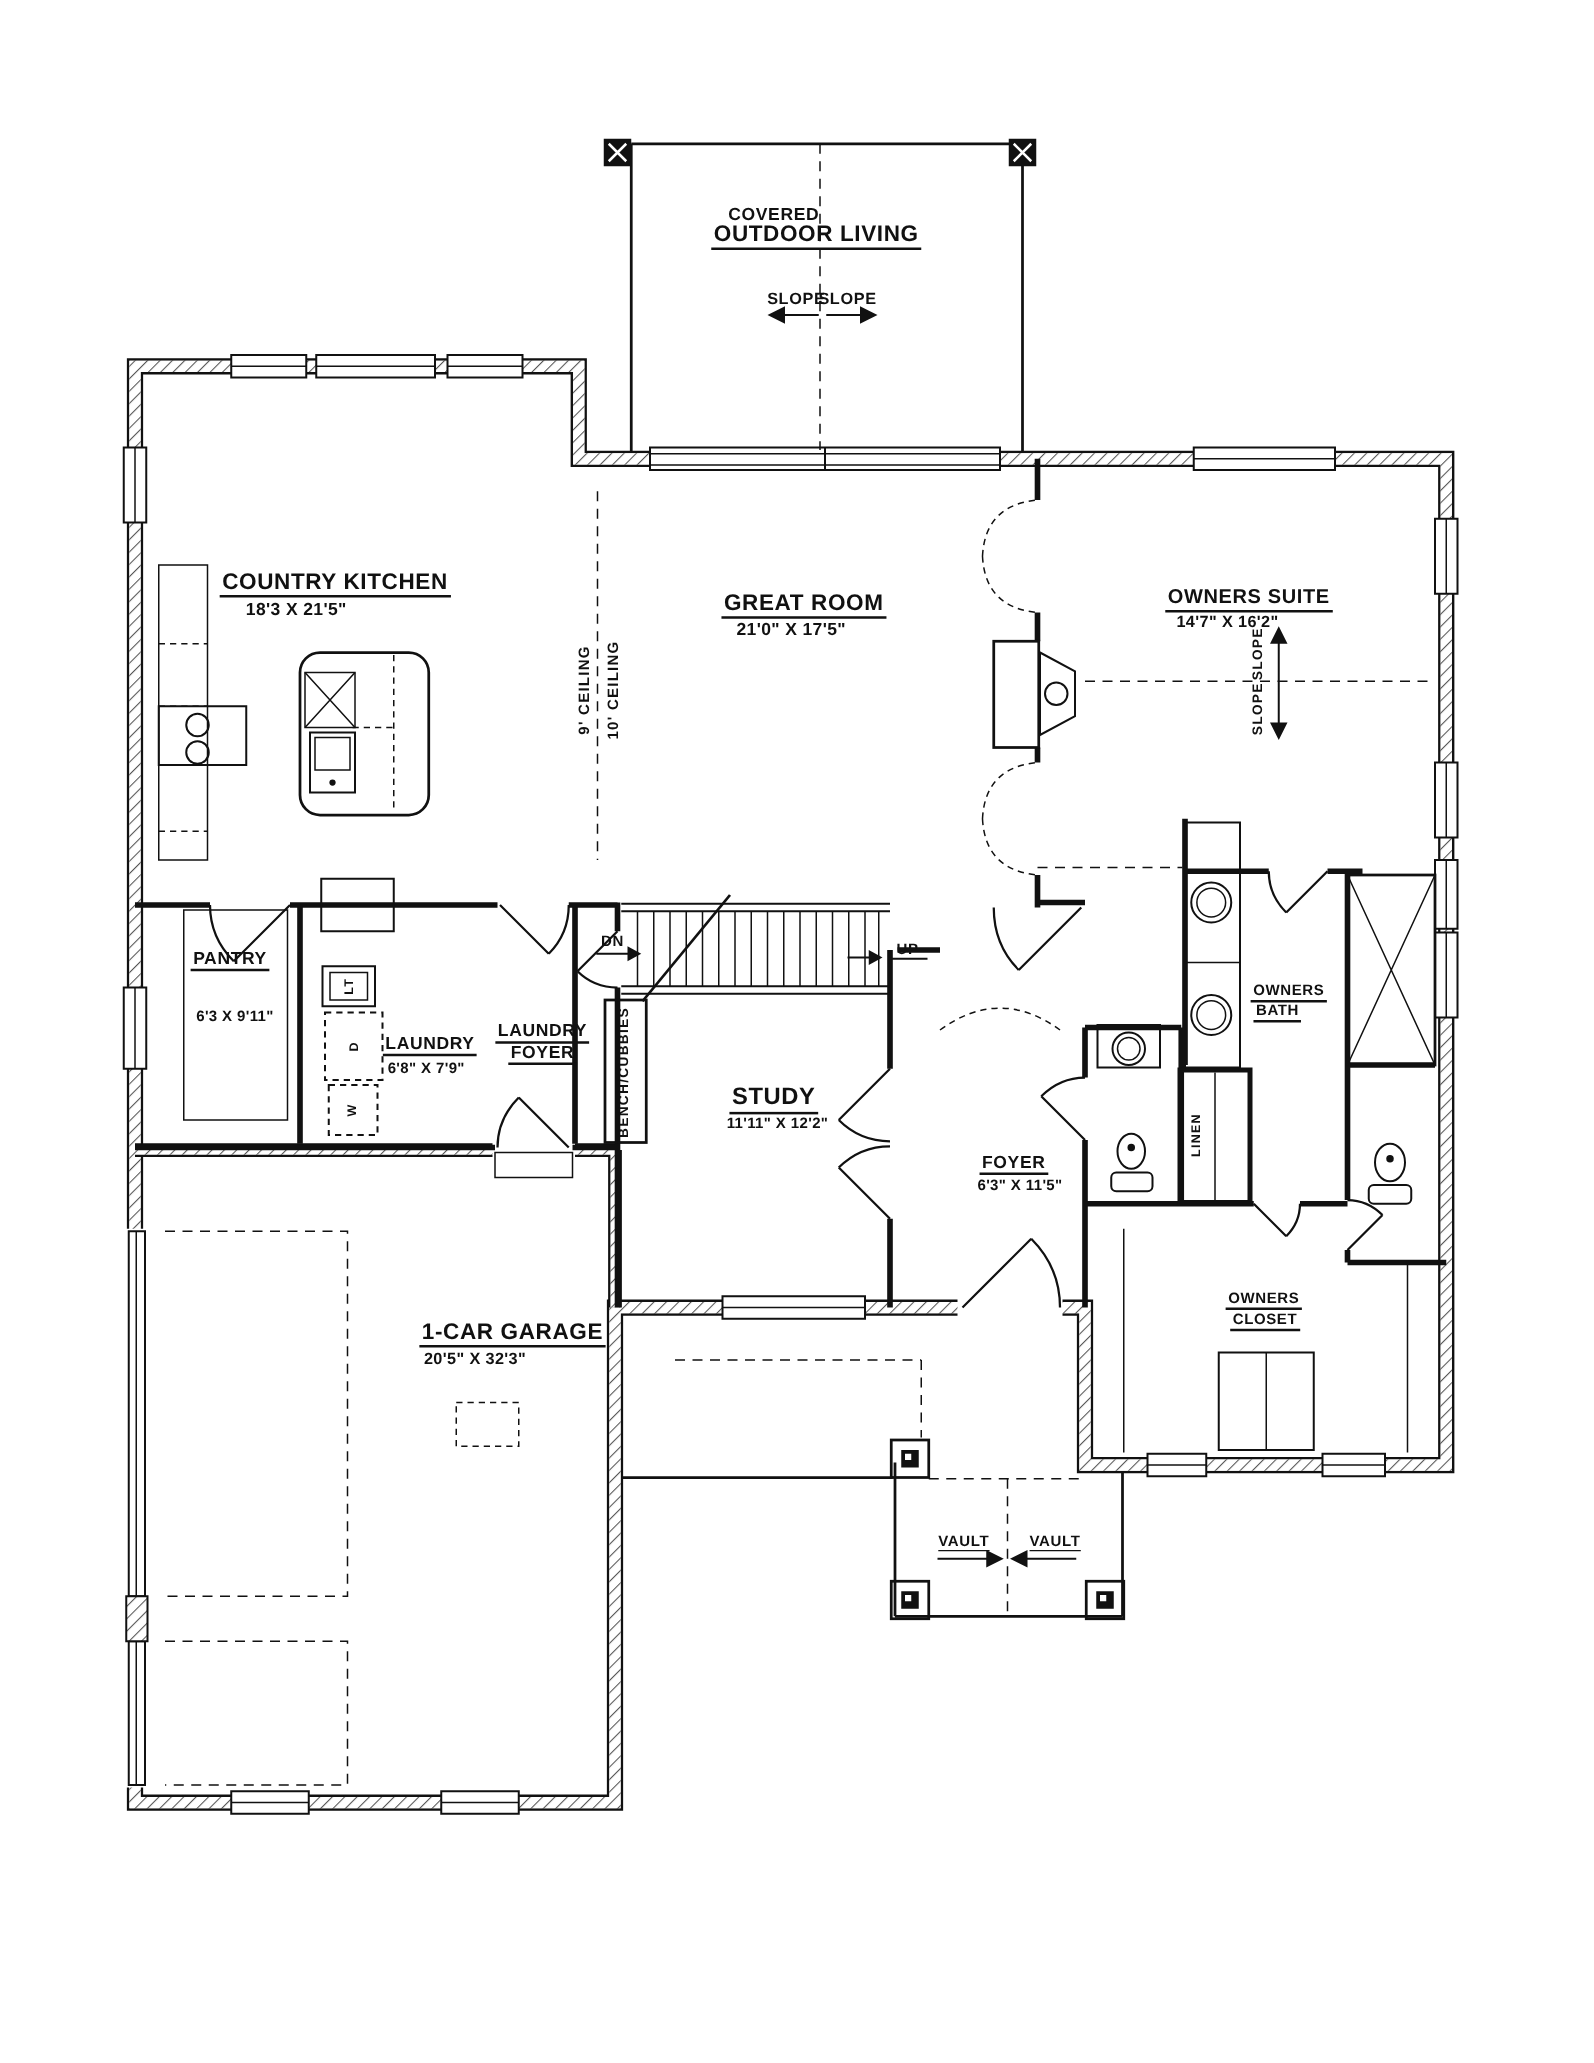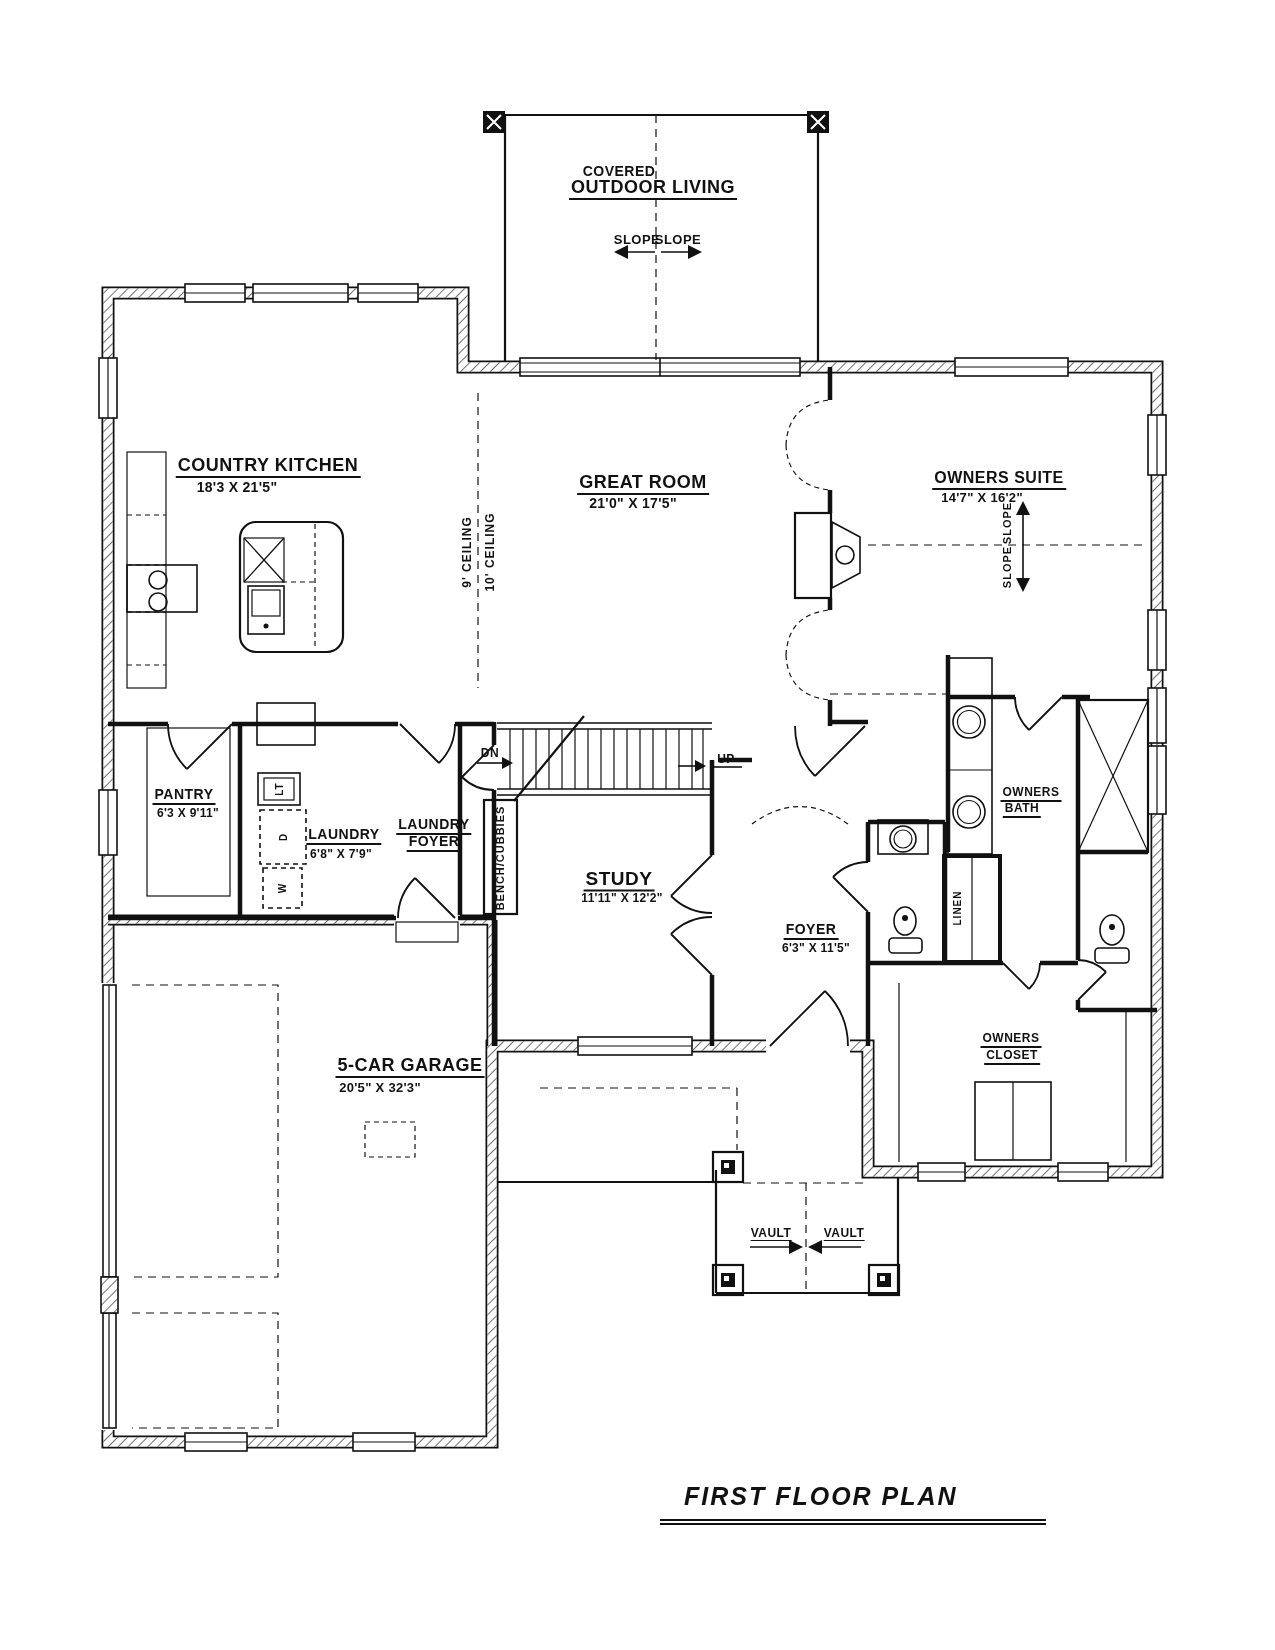--- a/index.html
+++ b/index.html
@@ -299,7 +299,7 @@
 <div class="lbl vert b f11" style="left:1007px;top:523px">SLOPE</div>
 <div class="lbl vert b f11" style="left:1007px;top:567px">SLOPE</div>
 
-<div class="lbl rm f14" style="left:184px;top:796px">PANTRY</div>
+<div class="lbl rm f14" style="left:184px;top:768px">PANTRY</div>
 <div class="lbl dim f12" style="left:188px;top:813px">6'3 X 9'11"</div>
 
 <div class="lbl rm f14" style="left:344px;top:836px">LAUNDRY</div>

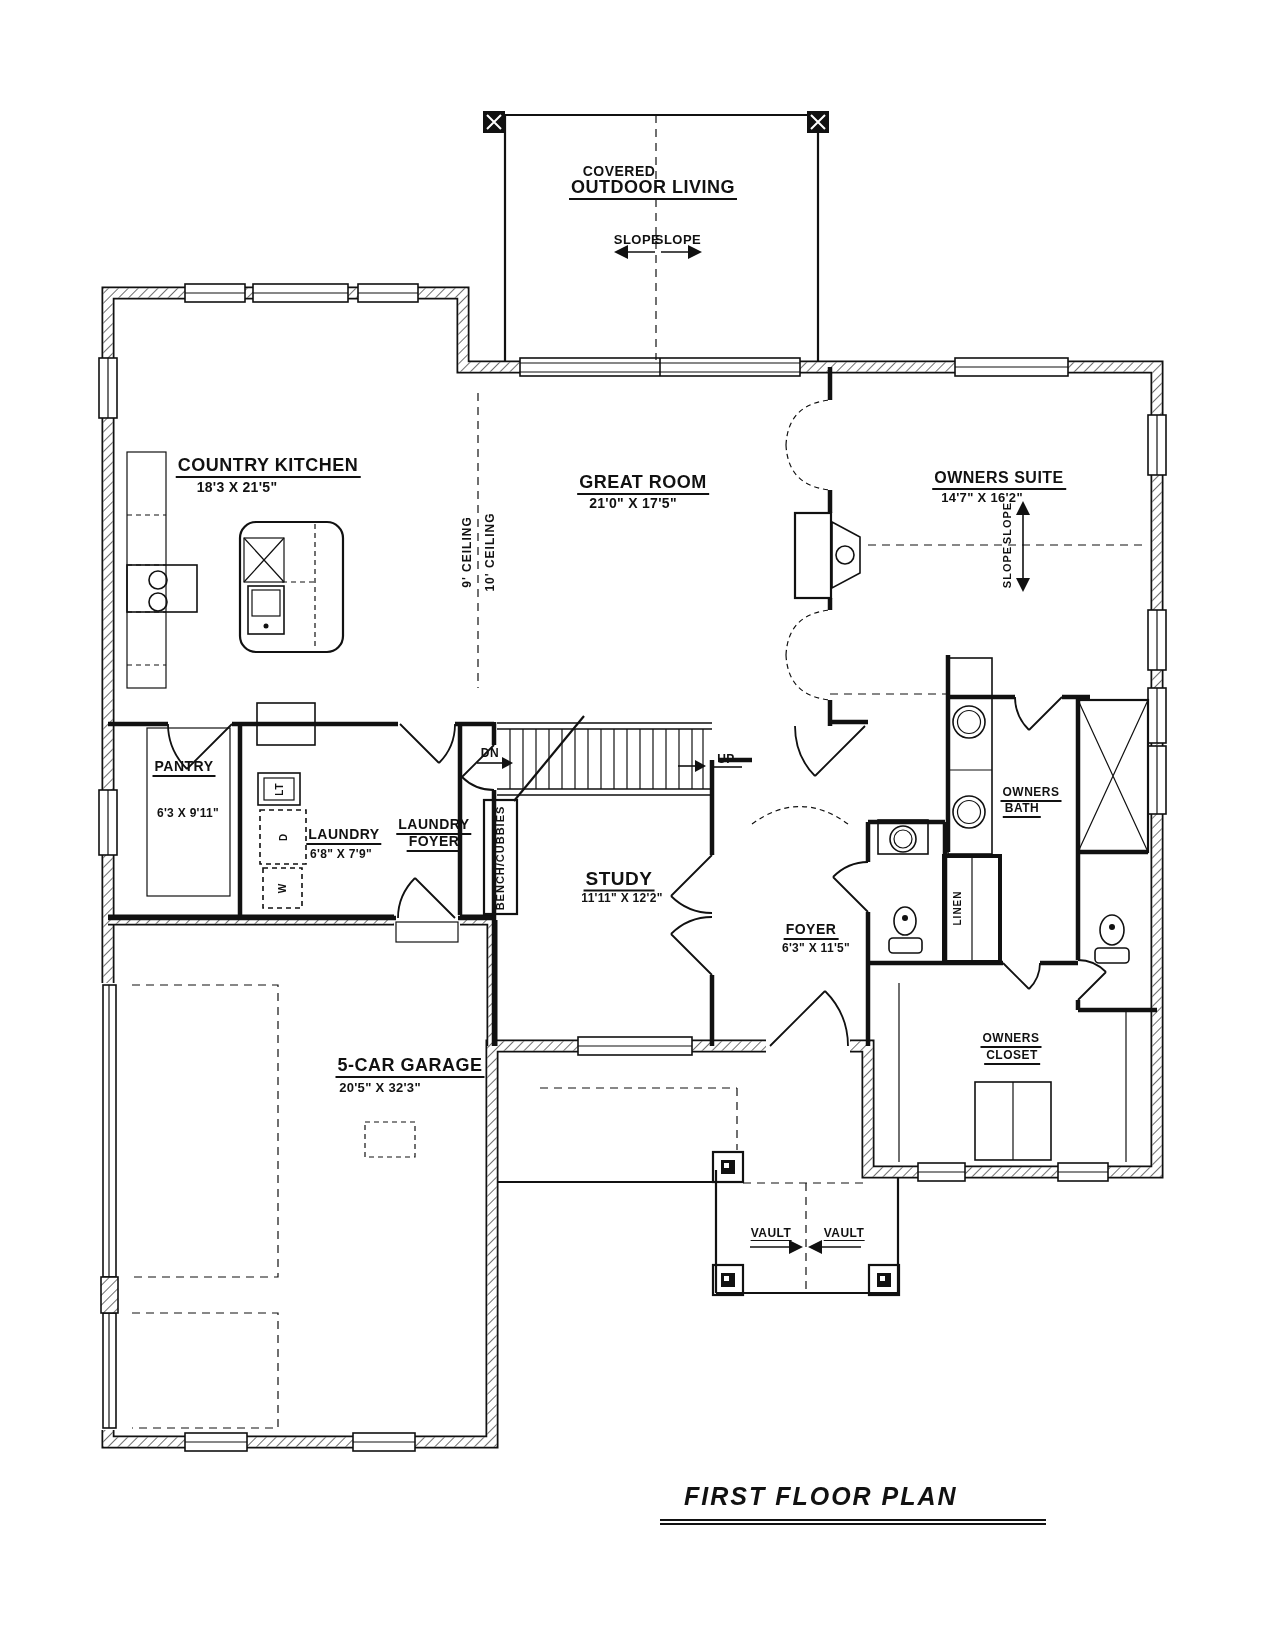--- a/index.html
+++ b/index.html
@@ -328,7 +328,7 @@
 <div class="lbl rm f12" style="left:1011px;top:1040px">OWNERS</div>
 <div class="lbl rm f12" style="left:1012px;top:1057px">CLOSET</div>
 
-<div class="lbl rm f18" style="left:410px;top:1067px">5-CAR GARAGE</div>
+<div class="lbl rm f18" style="left:410px;top:1067px">1-CAR GARAGE</div>
 <div class="lbl dim f13" style="left:380px;top:1087px">20'5" X 32'3"</div>
 
 <div class="lbl b f12 ul" style="left:771px;top:1234px">VAULT</div>

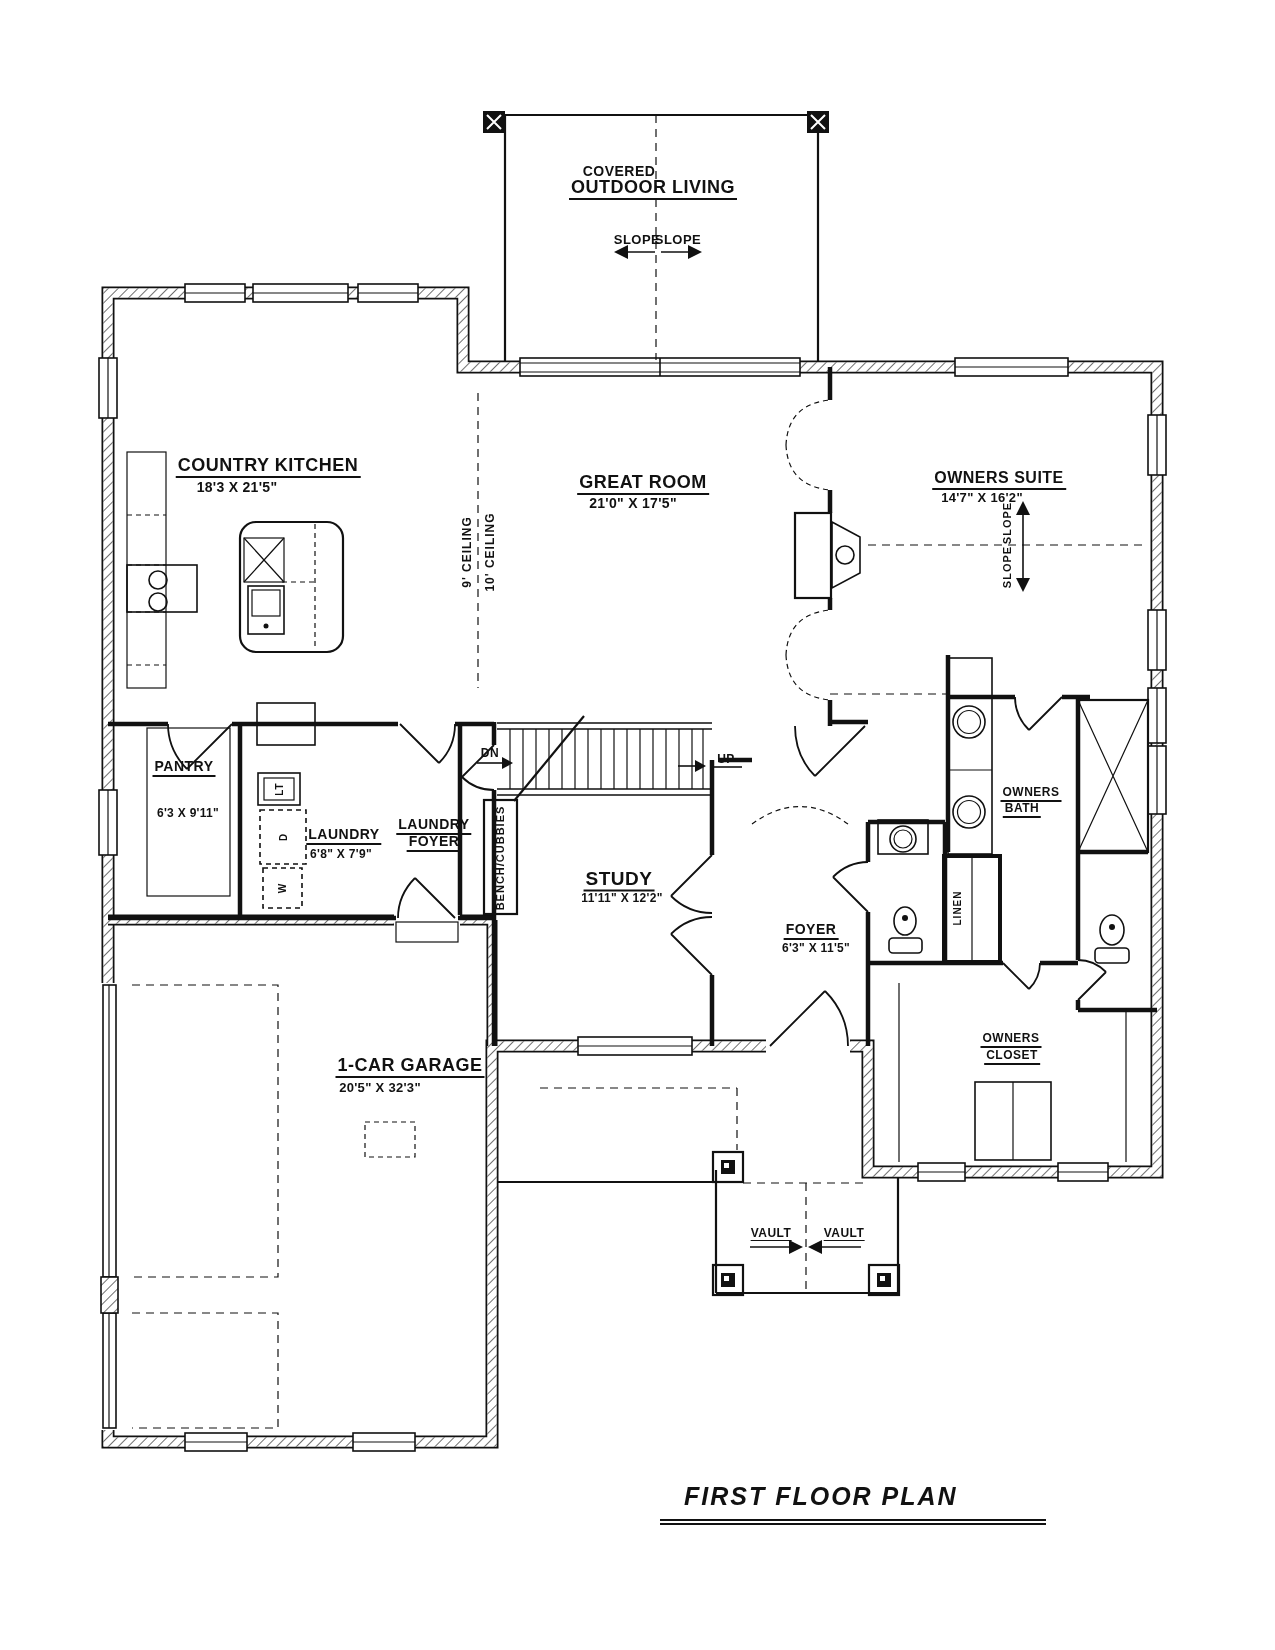--- a/index.html
+++ b/index.html
@@ -334,7 +334,6 @@
 <div class="lbl b f12 ul" style="left:771px;top:1234px">VAULT</div>
 <div class="lbl b f12 ul" style="left:844px;top:1234px">VAULT</div>
 
-<div class="title">FIRST FLOOR PLAN</div>
 </div>
 
 </body></html>

